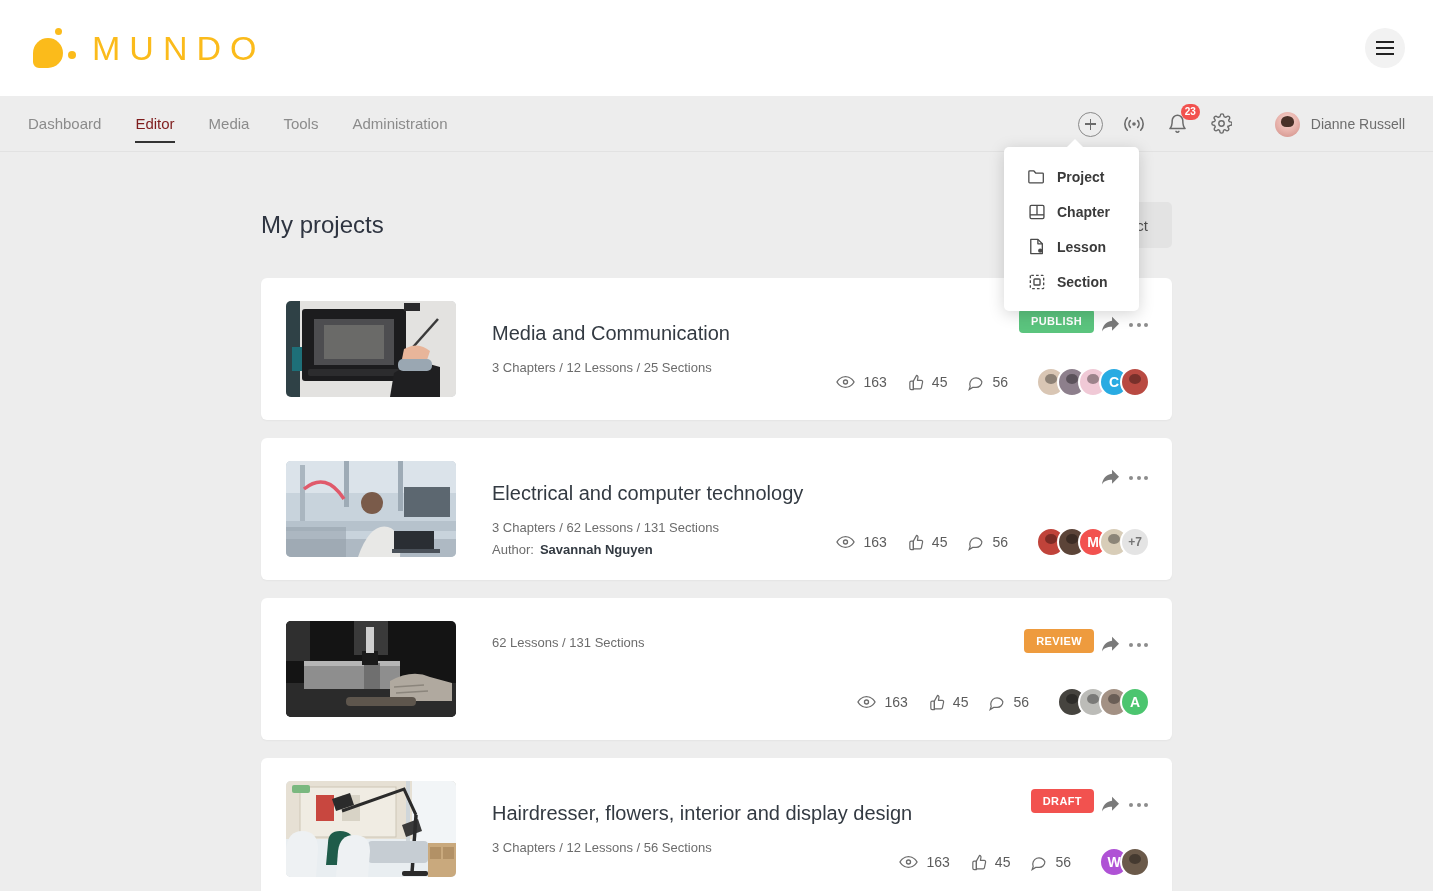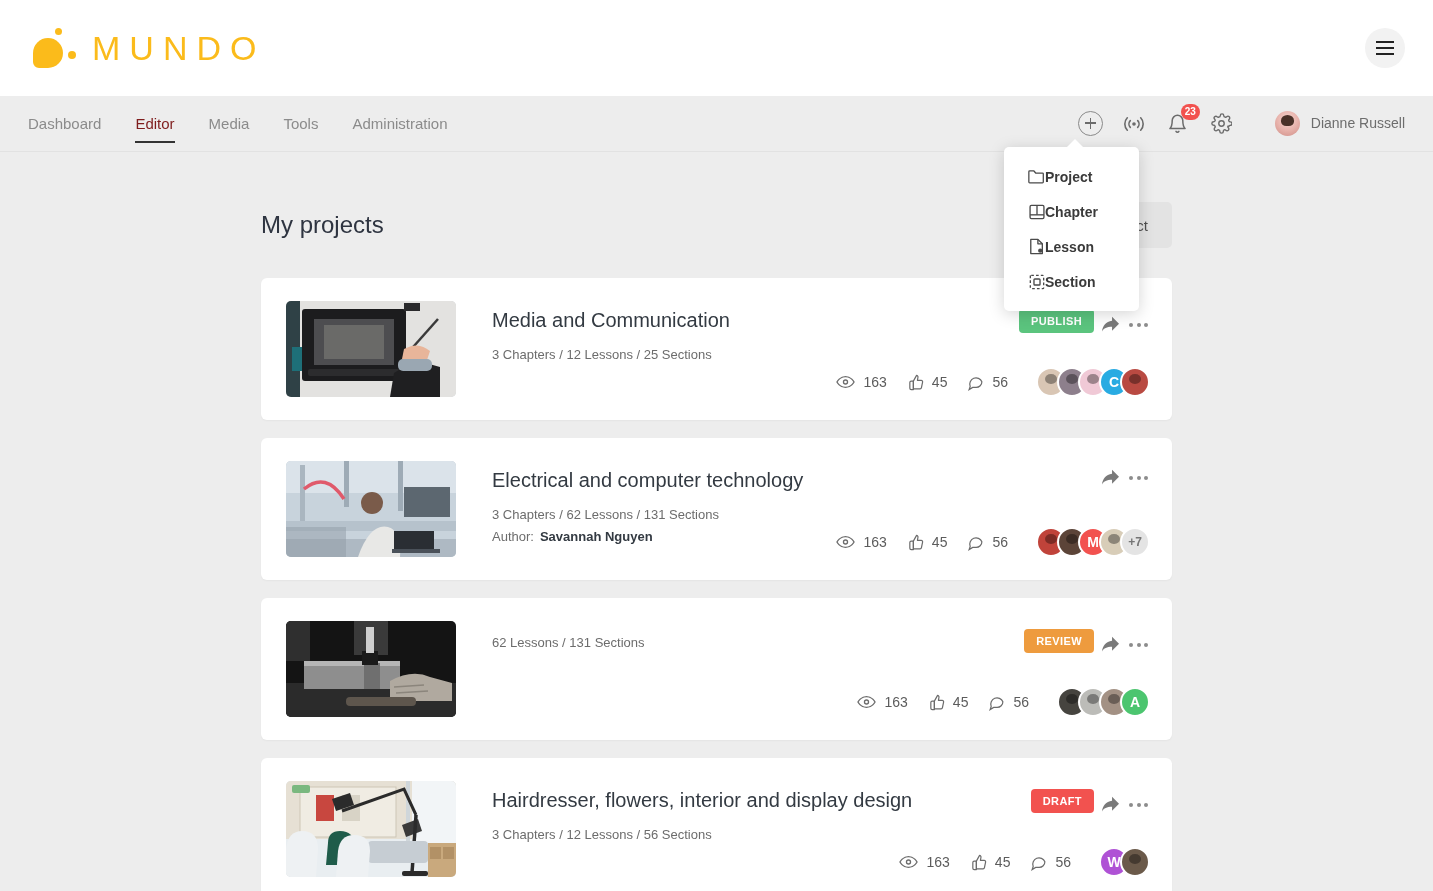--- a/index.html
+++ b/index.html
@@ -62,7 +62,7 @@
     content: ""; position: absolute; bottom: 8px; left: 0; right: 0;
     height: 2px; background: #333;
   }
-  .nav-right { display: flex; align-items: flex-start; gap: 18px; }
+  .nav-right { display: flex; align-items: flex-end; gap: 18px; }
   .icon-btn {
     width: 26px; height: 26px; display: flex; align-items: center;
     justify-content: center; cursor: pointer; position: relative;

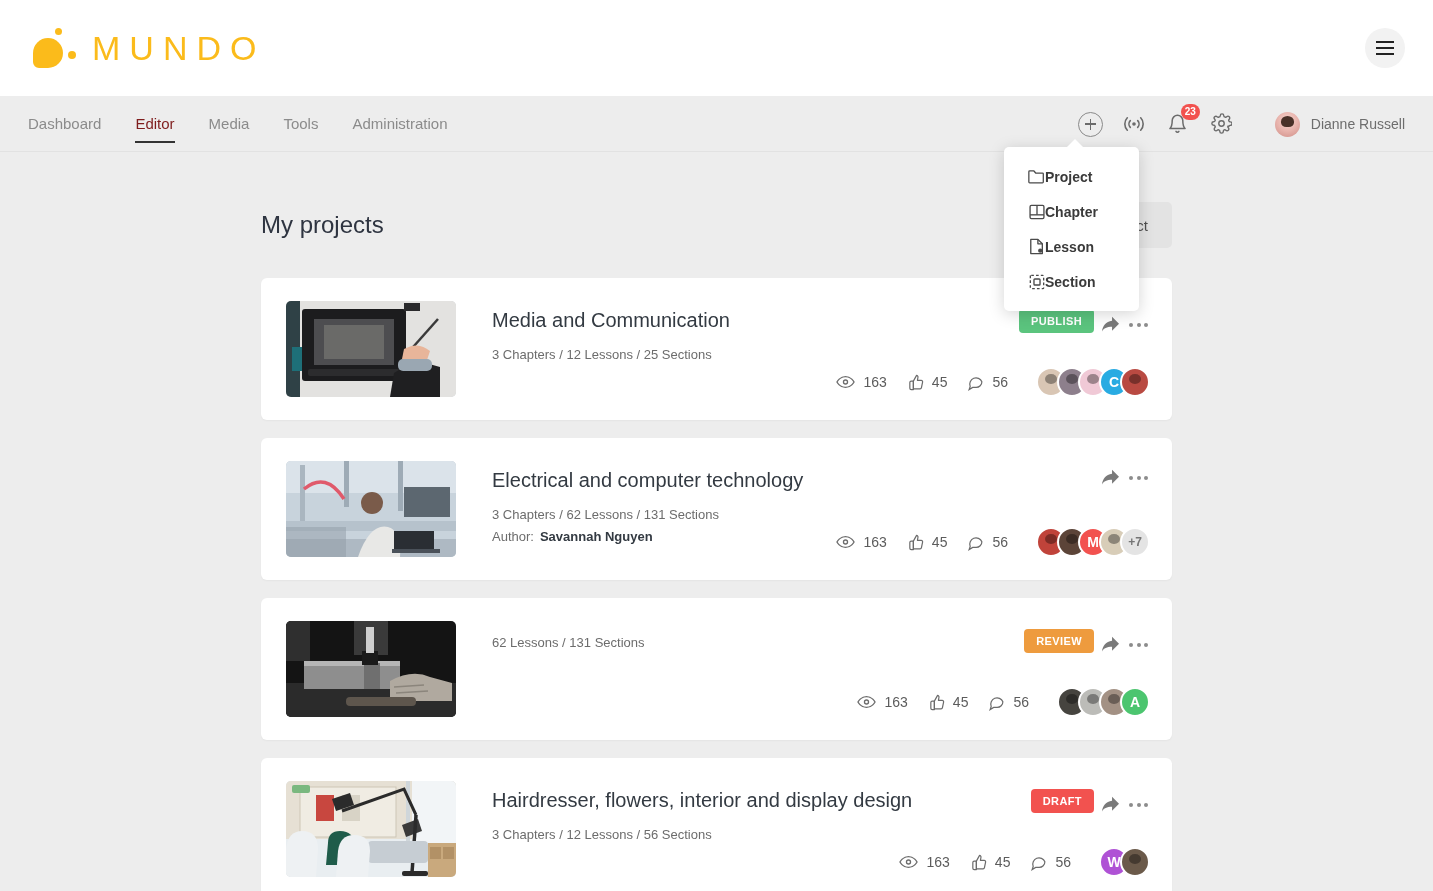--- a/index.html
+++ b/index.html
@@ -110,7 +110,7 @@
     border-bottom: 9px solid #fff;
   }
   .dd-item {
-    display: flex; align-items: center; 
+    display: flex; align-items: center; gap: 12px;
     padding: 9px 0 9px 24px; cursor: pointer;
     font-size: 14px; color: #3a3a3a; font-weight: bold;
   }

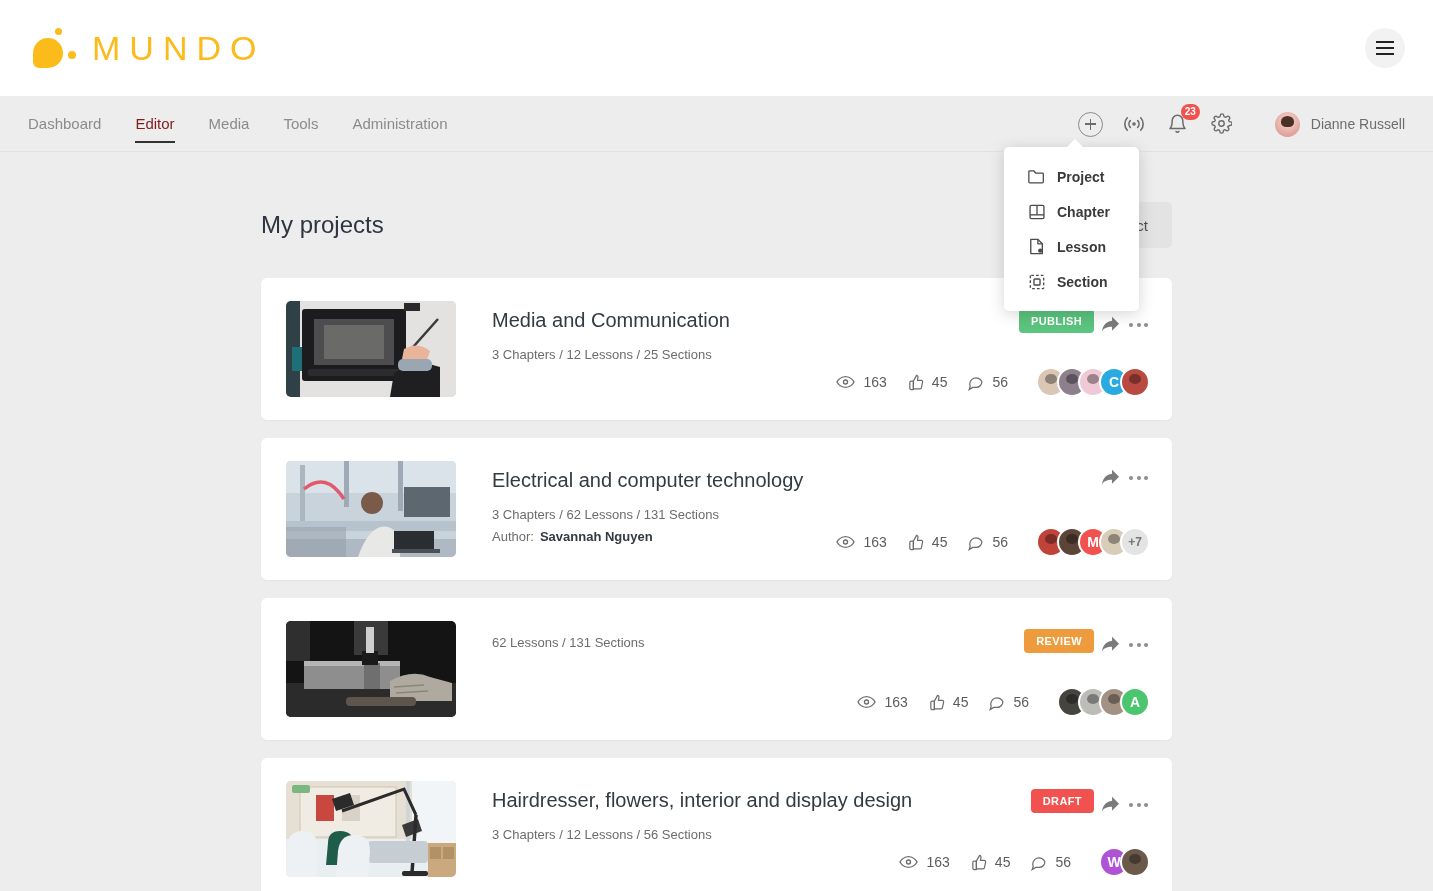--- a/index.html
+++ b/index.html
@@ -159,7 +159,7 @@
   .card-body { flex: 1; padding-left: 36px; position: relative; height: 96px; }
   .card-title {
     font-size: 20px; color: #333a42; font-weight: 400;
-    margin-top: 6px; line-height: 26px;
+    margin-top: 19px; line-height: 26px;
   }
   .card-sub { font-size: 13px; color: #6c6c6c; margin-top: 14px; }
   .card-author { font-size: 13px; color: #6c6c6c; margin-top: 7px; }

